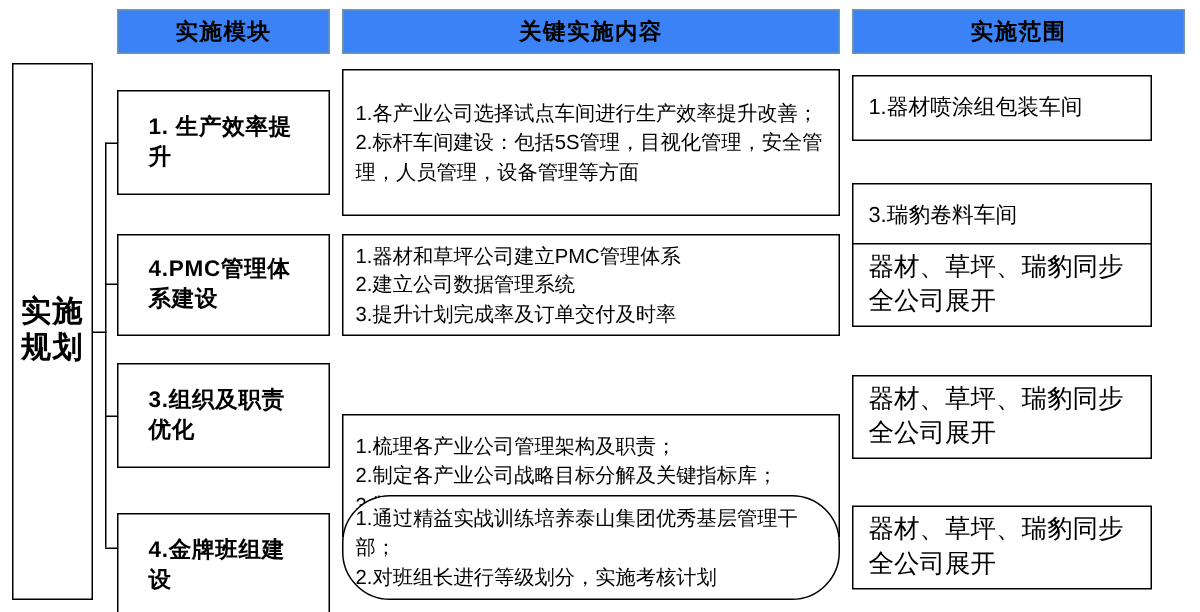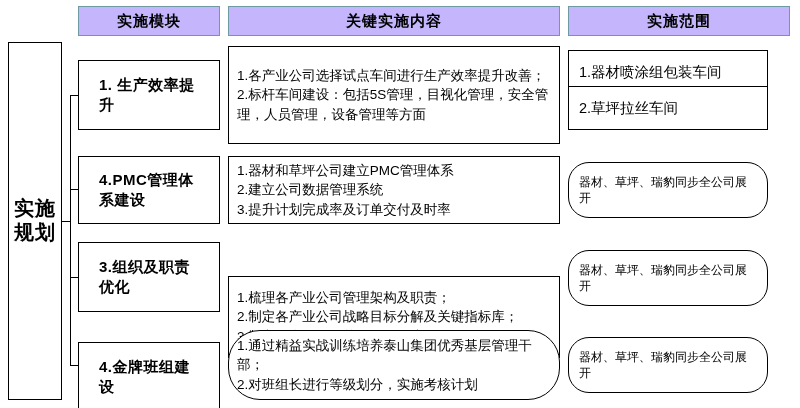--- a/index.html
+++ b/index.html
@@ -25,7 +25,7 @@
     position: absolute;
     top: 6px;
     height: 30px;
-    background: #c4b5fd;
+    background: #3b82f6;
     border: 1px solid #6f9aa3;
     display: flex;
     align-items: center;

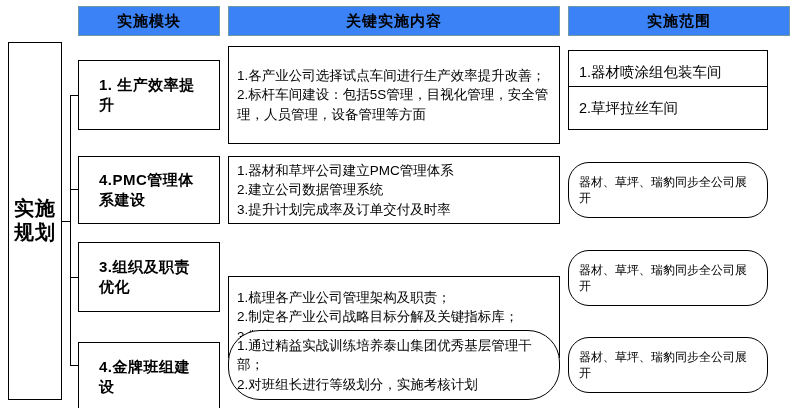--- a/index.html
+++ b/index.html
@@ -149,9 +149,6 @@
   <div class="box scope" style="top:50px; height:30px;">
     <span class="txt">1.器材喷涂组包装车间</span>
   </div>
-  <div class="box scope" style="top:86px; height:30px;">
-    <span class="txt">2.草坪拉丝车间</span>
-  </div>
 
   <div class="box module" style="top:156px; height:68px;">
     <span class="txt">4.PMC管理体系建设</span>

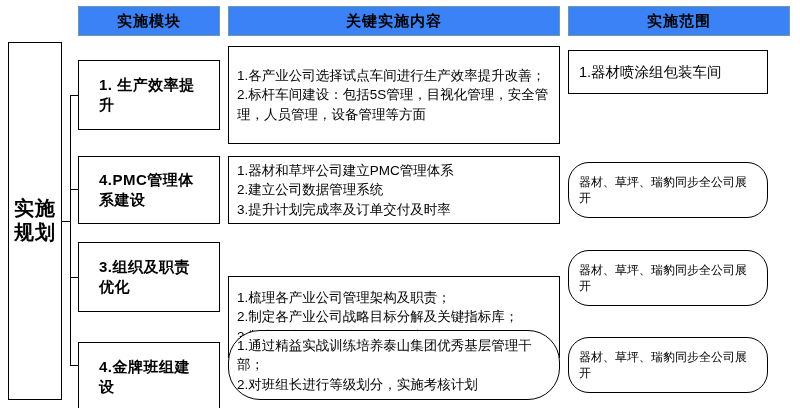--- a/index.html
+++ b/index.html
@@ -149,6 +149,9 @@
   <div class="box scope" style="top:50px; height:30px;">
     <span class="txt">1.器材喷涂组包装车间</span>
   </div>
+  <div class="box scope" style="top:122px; height:30px;">
+    <span class="txt">3.瑞豹卷料车间</span>
+  </div>
 
   <div class="box module" style="top:156px; height:68px;">
     <span class="txt">4.PMC管理体系建设</span>

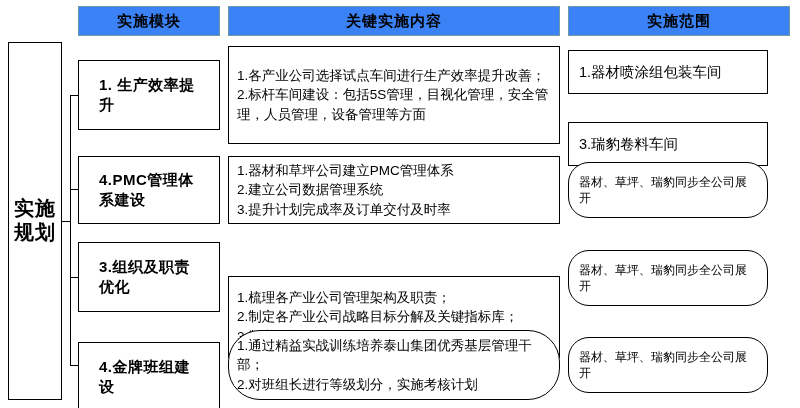--- a/index.html
+++ b/index.html
@@ -106,10 +106,9 @@
     line-height: 1.4;
   }
   .scope-big {
-    font-size: 12px;
+    font-size: 17px;
     line-height: 1.35;
     font-weight: normal;
-    border-radius: 21px;
   }
   .txt { display: block; white-space: pre-line; }
 </style>

